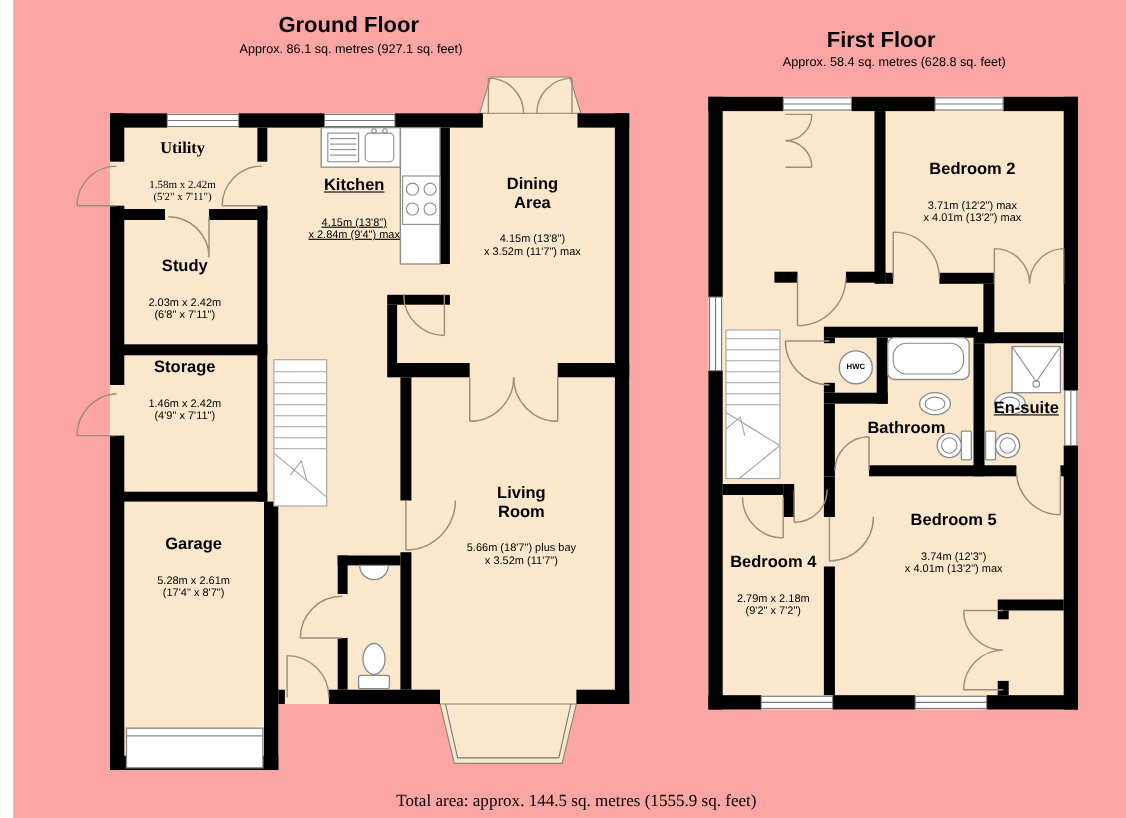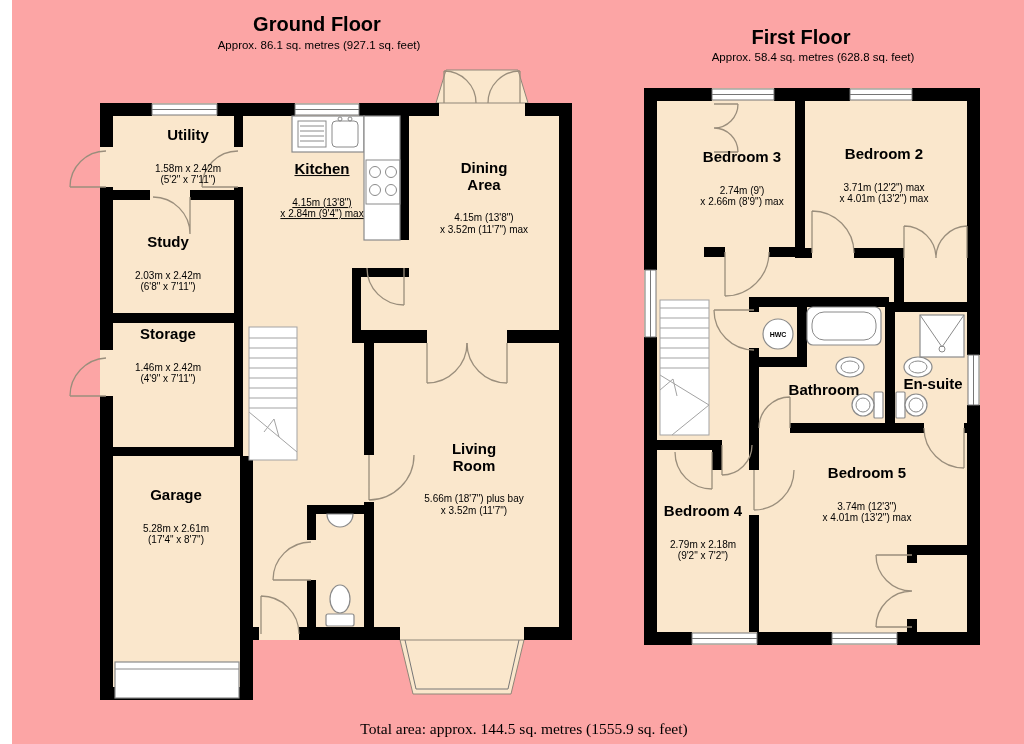--- a/index.html
+++ b/index.html
@@ -274,7 +274,7 @@
   <div class="floor-title" style="left:771px;top:37px;padding-left:36px;">First Floor</div>
   <div class="floor-subtitle" style="left:801px;top:57px;">Approx. 58.4 sq. metres (628.8 sq. feet)</div>
 
-  <div class="plan-label" style="left:176px;top:156px;">
+  <div class="plan-label" style="left:154px;top:156px;font-family:Liberation Serif, serif;">
     <div class="room-name">Utility</div>
     <div class="room-dims">1.58m x 2.42m
 (5'2" x 7'11")</div>

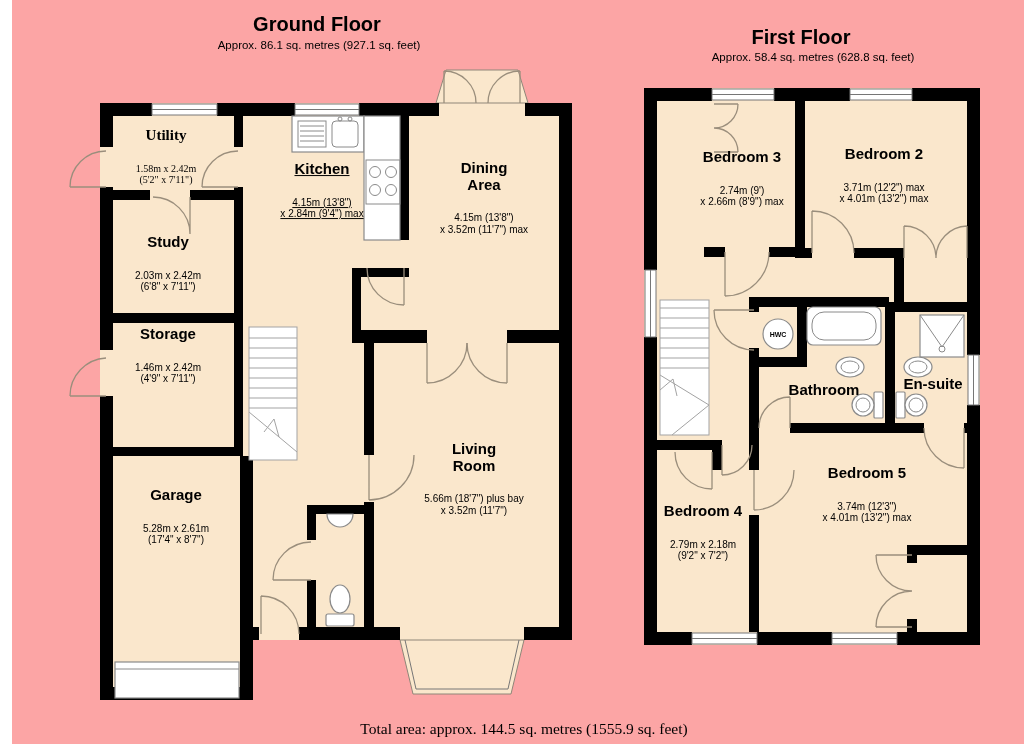--- a/index.html
+++ b/index.html
@@ -312,11 +312,6 @@
 x 3.52m (11'7")</div>
   </div>
 
-  <div class="plan-label" style="left:730px;top:178px;">
-    <div class="room-name">Bedroom 3</div>
-    <div class="room-dims">2.74m (9')
-x 2.66m (8'9") max</div>
-  </div>
   <div class="plan-label" style="left:872px;top:175px;">
     <div class="room-name">Bedroom 2</div>
     <div class="room-dims">3.71m (12'2") max

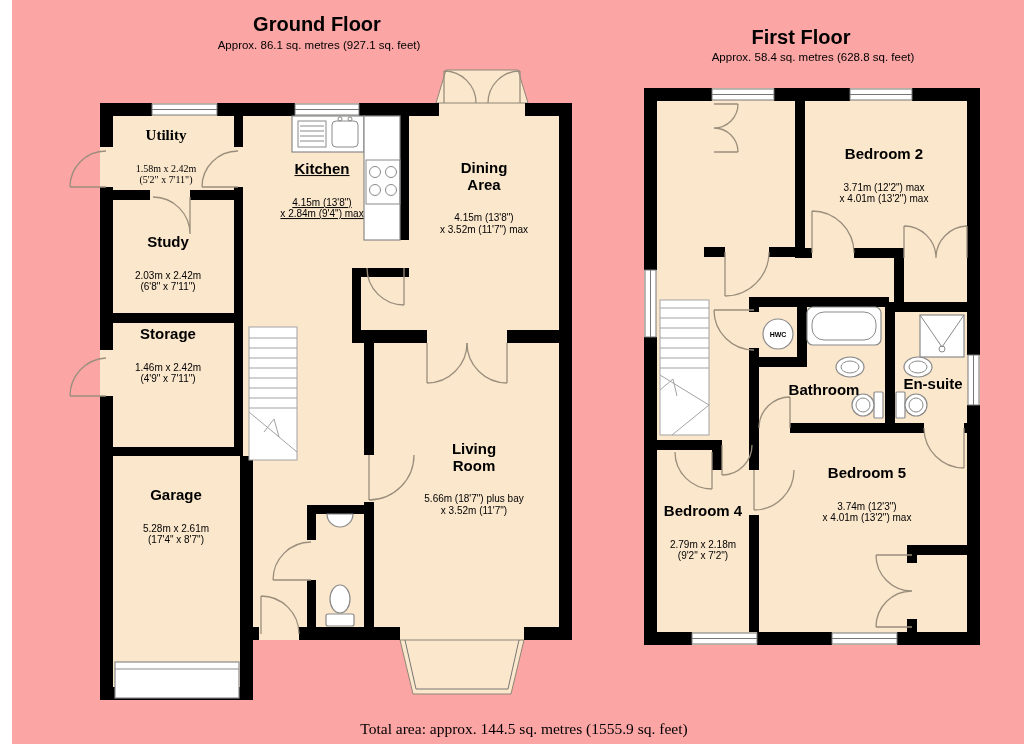--- a/index.html
+++ b/index.html
@@ -320,7 +320,7 @@
   <div class="plan-label" style="left:812px;top:390px;">
     <div class="room-name">Bathroom</div>
   </div>
-  <div class="plan-label" style="left:921px;top:384px;">
+  <div class="plan-label" style="left:921px;top:372px;text-decoration:underline;">
     <div class="room-name">En-suite</div>
   </div>
   <div class="hwc-label" style="left:766px;top:334px;">HWC</div>

